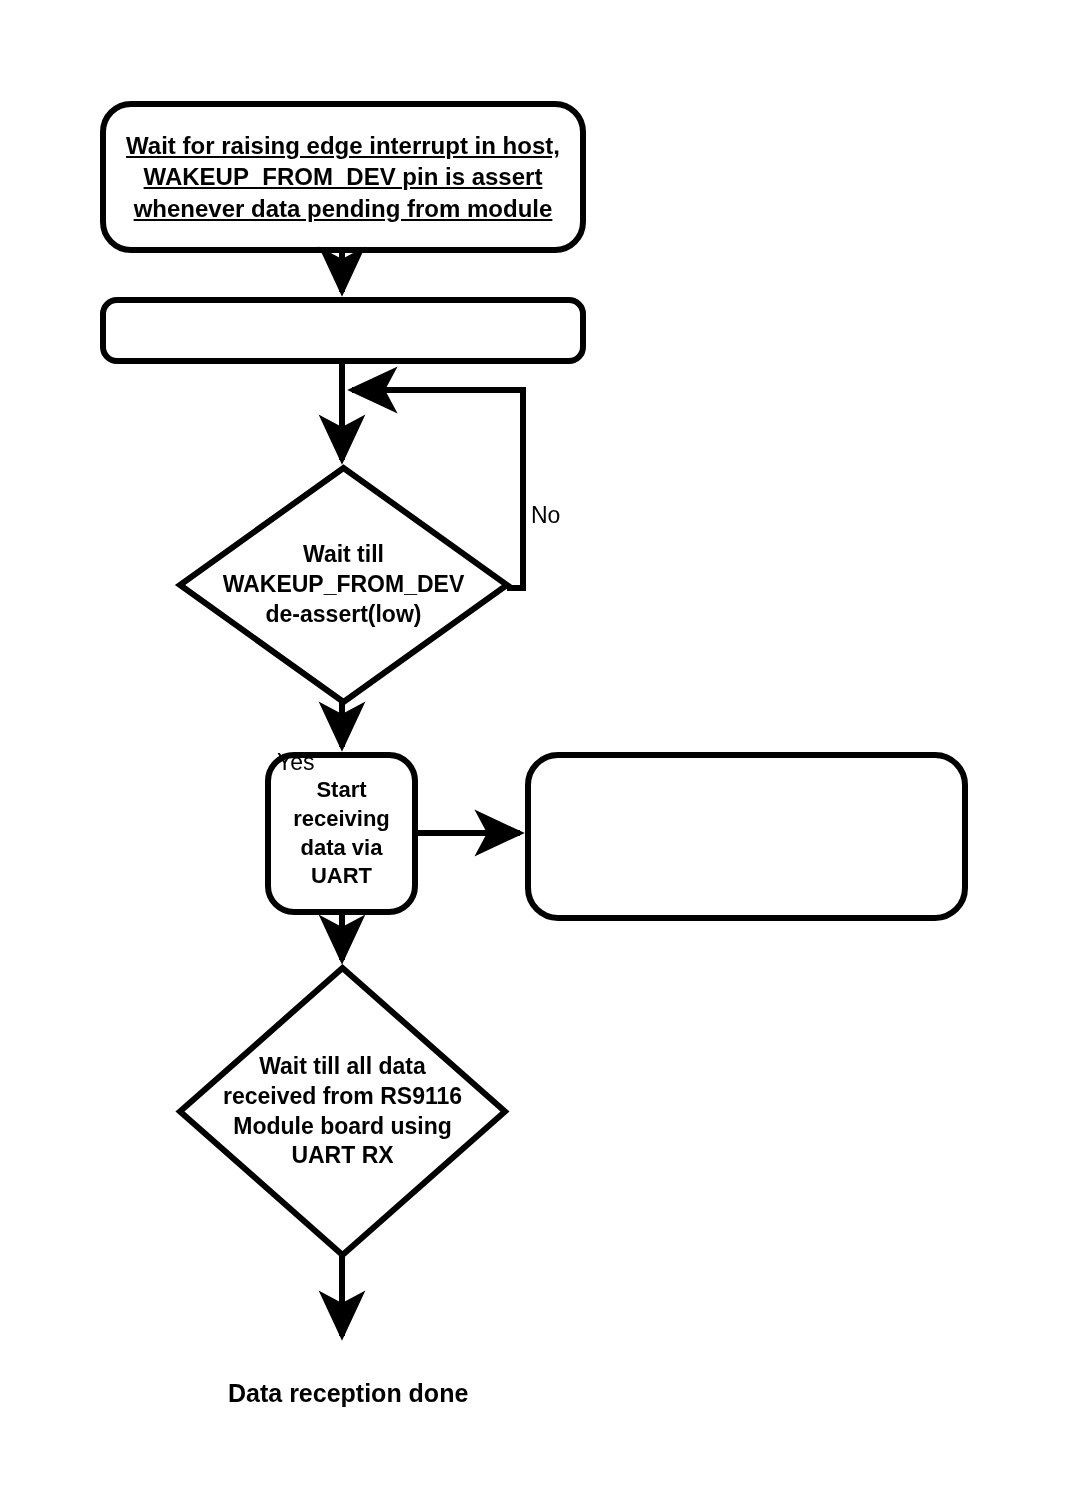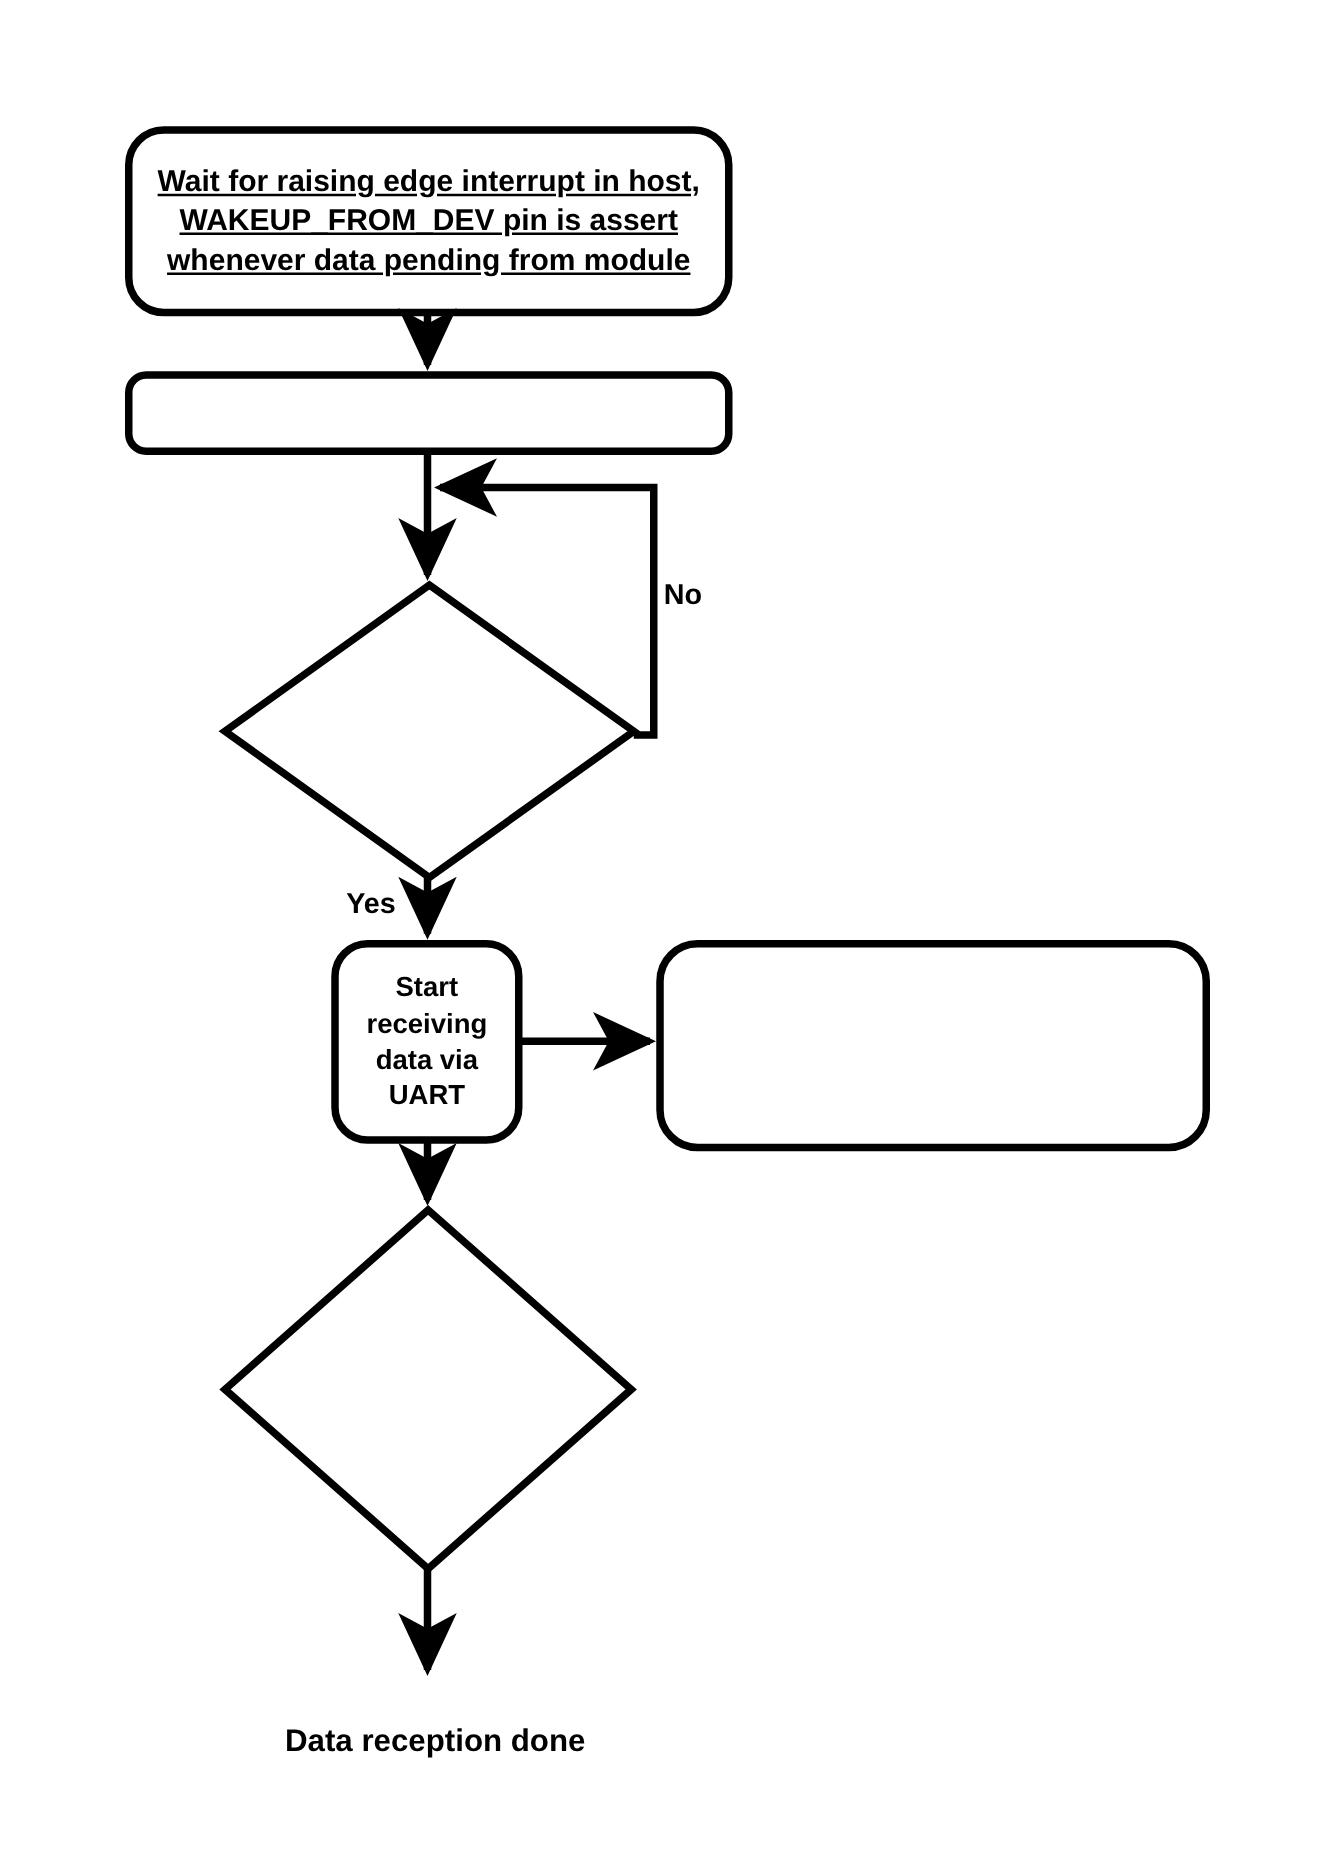--- a/index.html
+++ b/index.html
@@ -40,11 +40,12 @@
   .edge-label {
     position: absolute;
     color: #000000;
-    font-weight: bold;
+    font-weight: normal;
     font-family: "Liberation Sans", sans-serif;
     font-size: 23px;
     line-height: 1;
     white-space: nowrap;
+    margin-top: 40px;
   }
   .terminal-text {
     position: absolute;

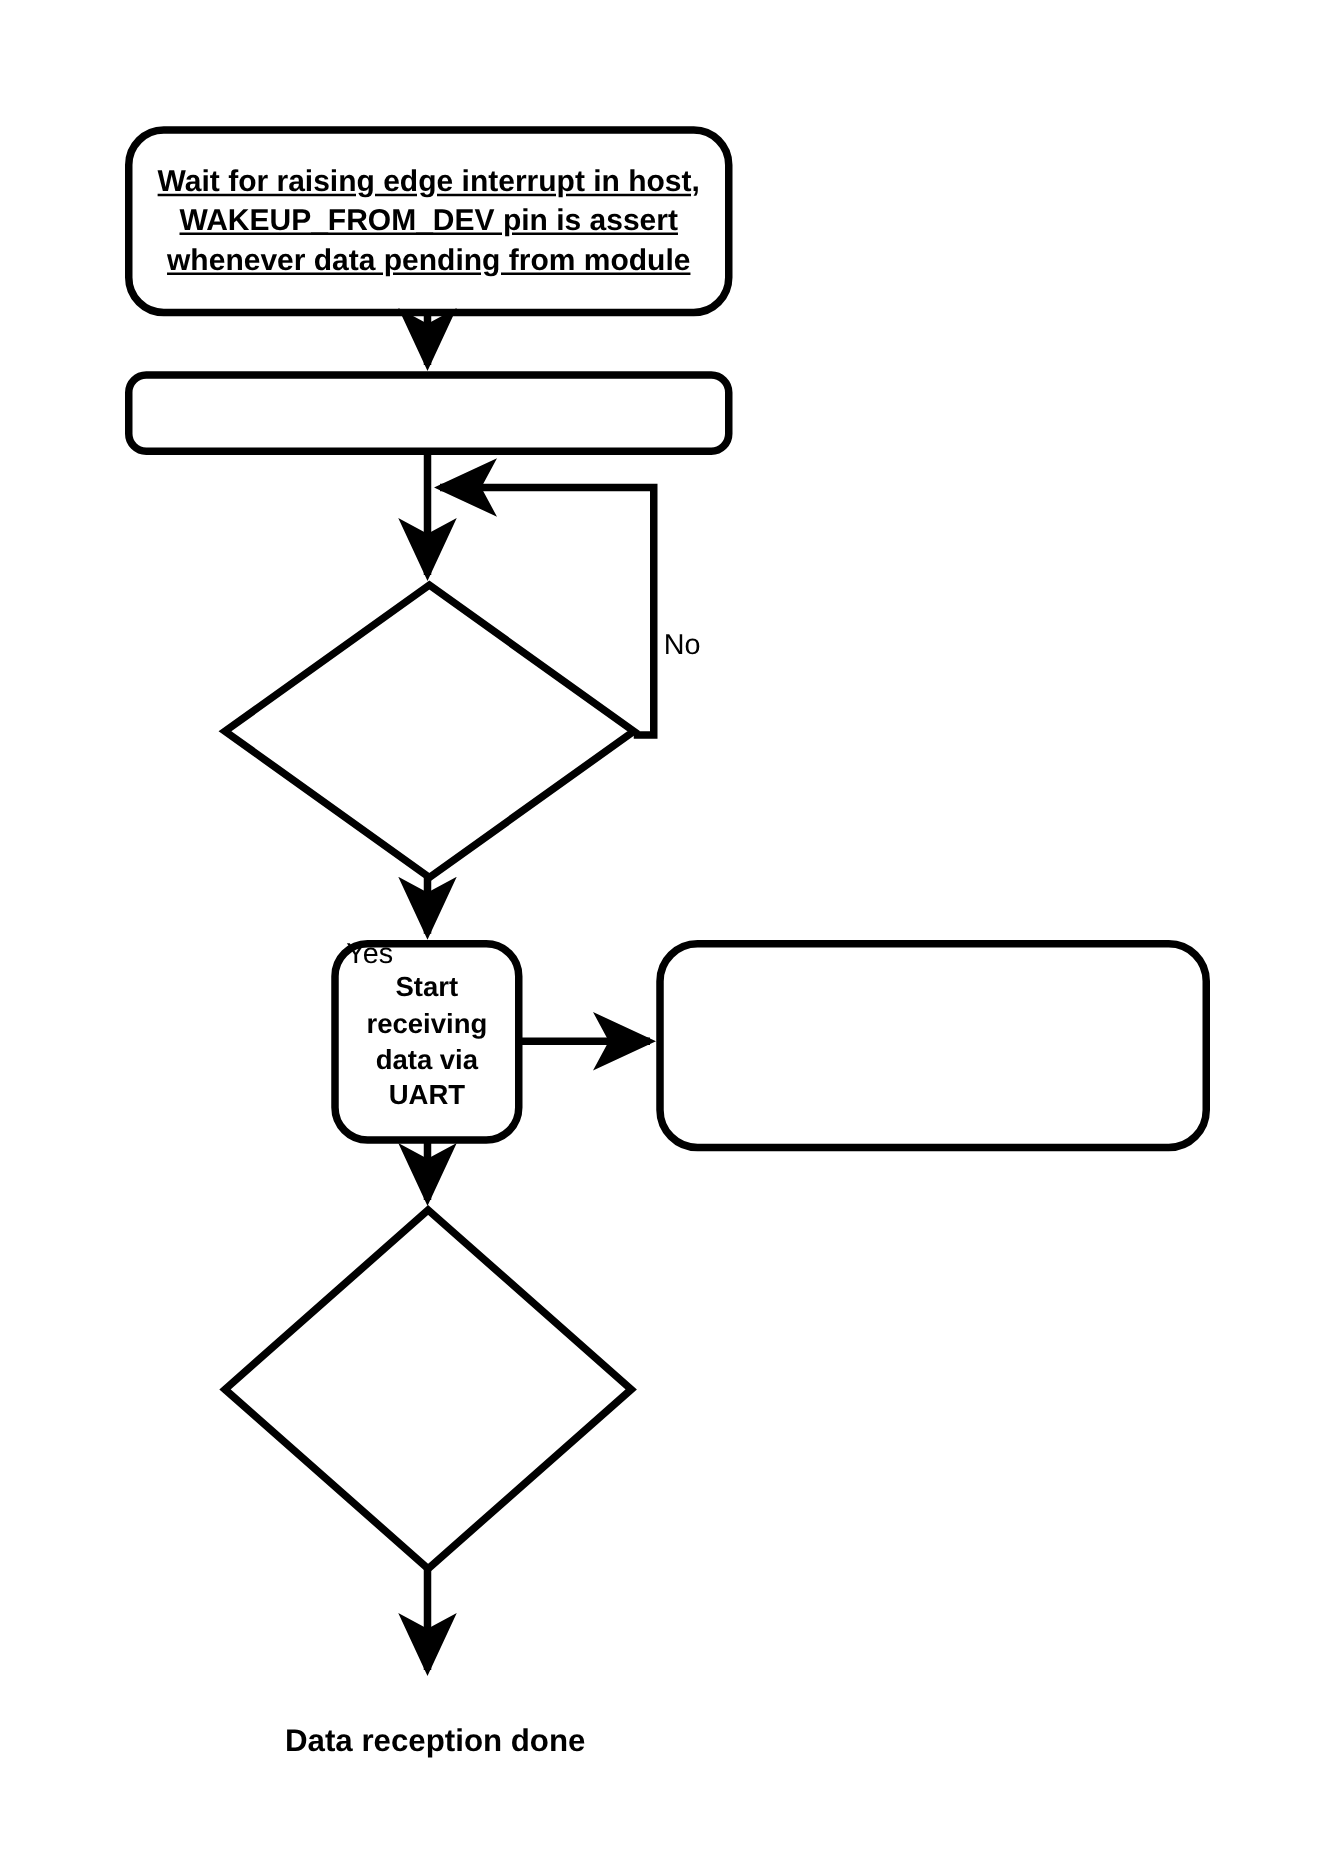--- a/index.html
+++ b/index.html
@@ -114,6 +114,9 @@
 whenever data pending from module</div>
 
 
+  <div class="node-text" id="node-wait-deassert">Wait till
+WAKEUP_FROM_DEV
+de-assert(low)</div>
 
   <div class="node-text" id="node-start-receiving">Start
 receiving

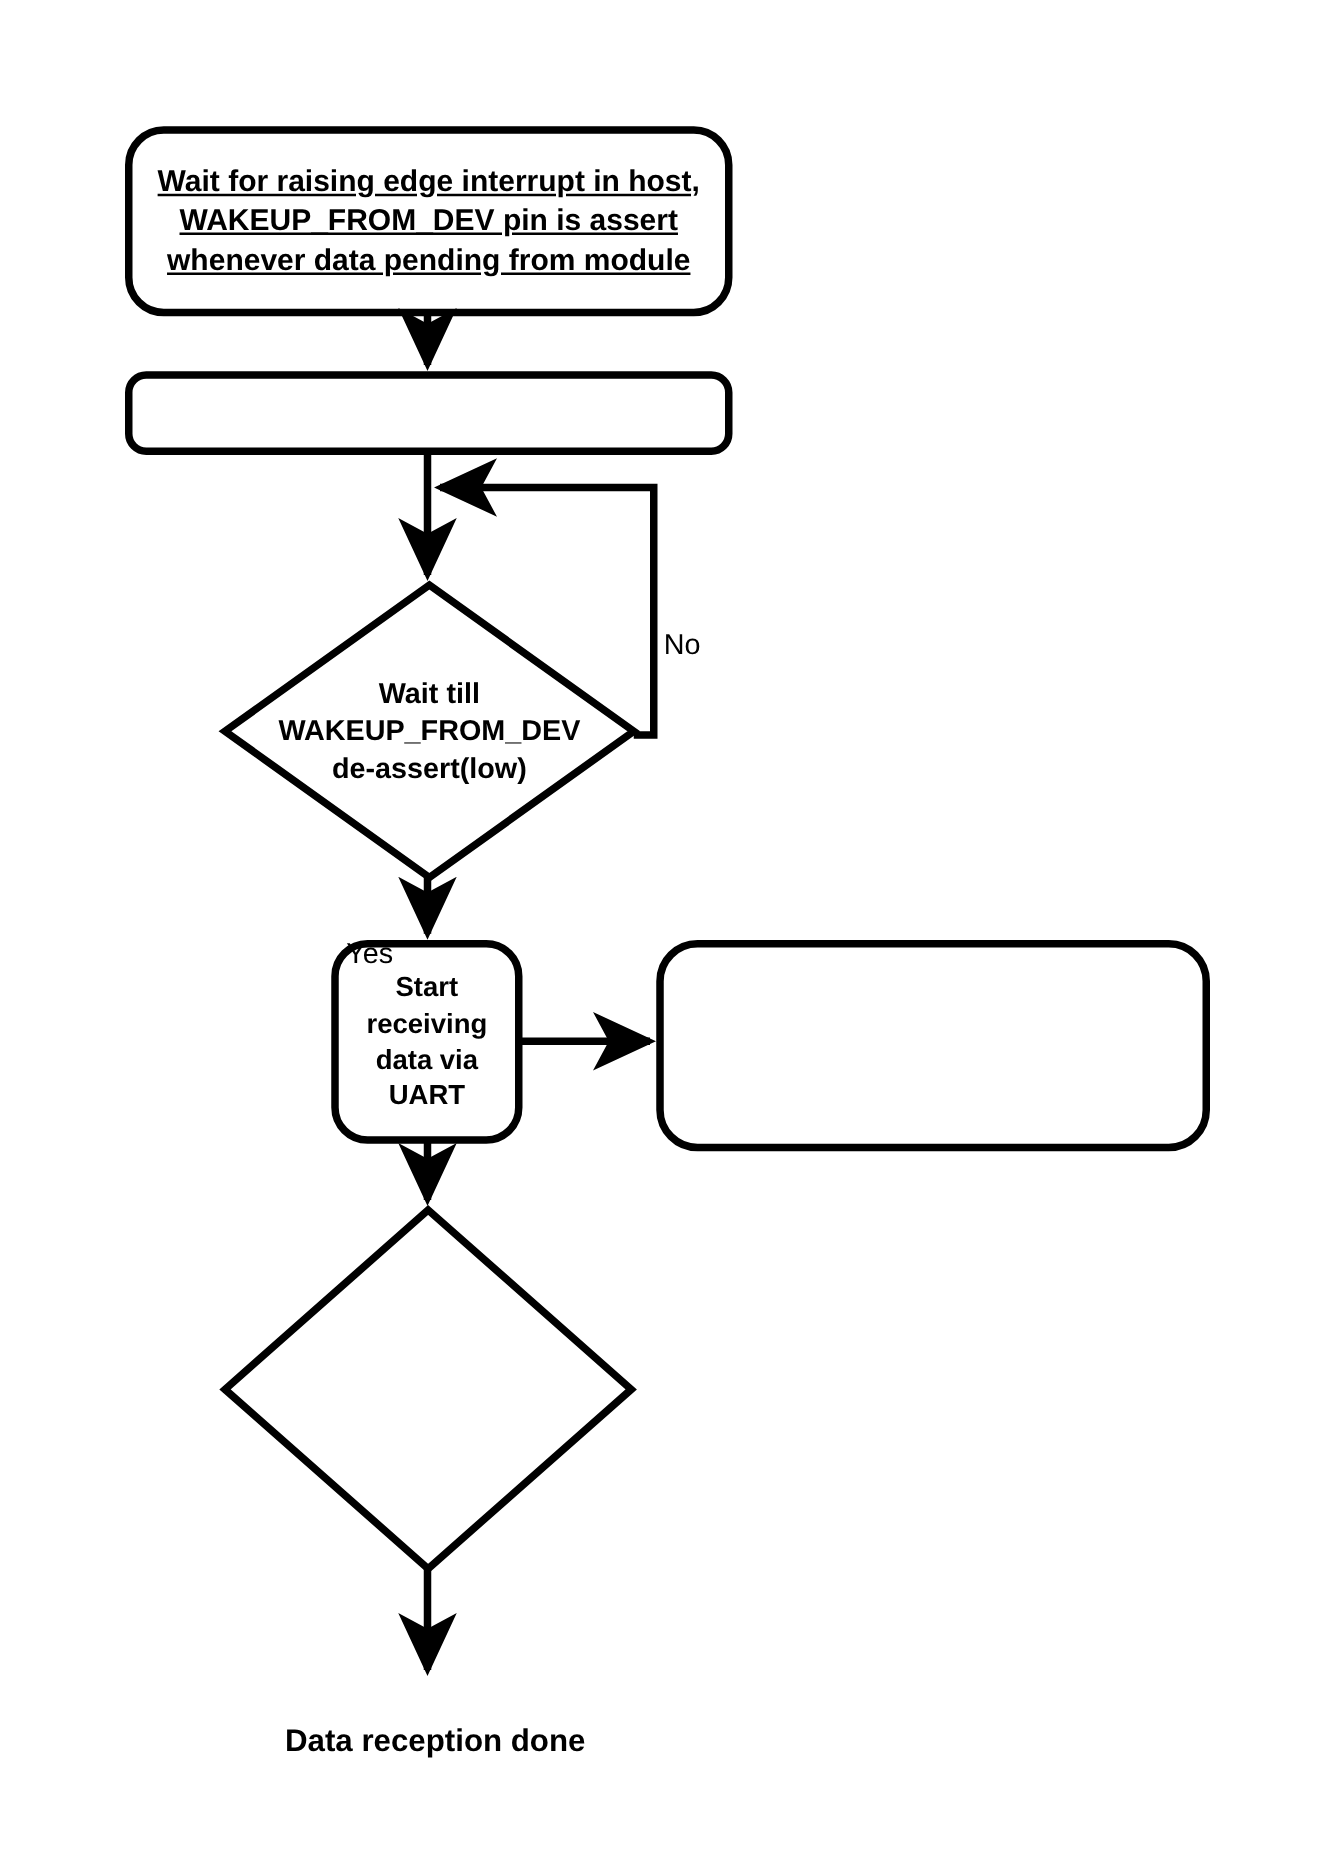--- a/index.html
+++ b/index.html
@@ -124,6 +124,10 @@
 UART</div>
 
 
+  <div class="node-text" id="node-wait-all-data">Wait till all data
+received from RS9116
+Module board using
+UART RX</div>
 
   <div class="edge-label" id="label-no">No</div>
 

